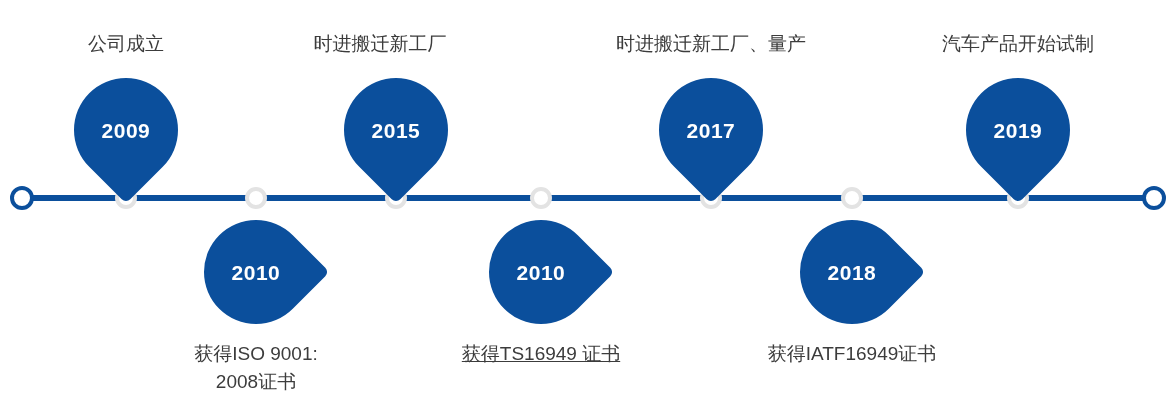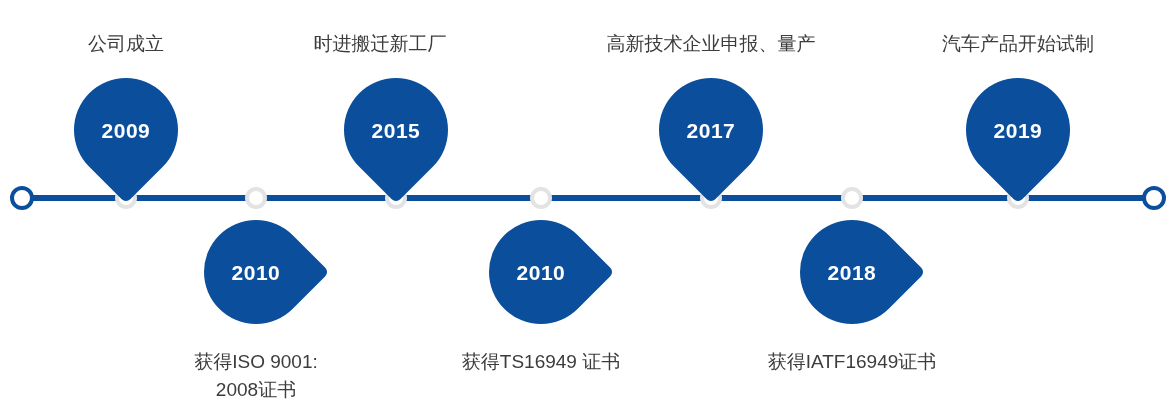--- a/index.html
+++ b/index.html
@@ -133,7 +133,7 @@
       <div class="pin down" style="left: 659px; top: 78px;">
         <span class="year">2017</span>
       </div>
-      <div class="caption top" style="left: 561px;">高新技术企业申报、量产</div>
+      <div class="caption top" style="left: 561px;">时进搬迁新工厂、量产</div>
       <div class="pin up" style="left: 800px; top: 220px;">
         <span class="year">2018</span>
       </div>

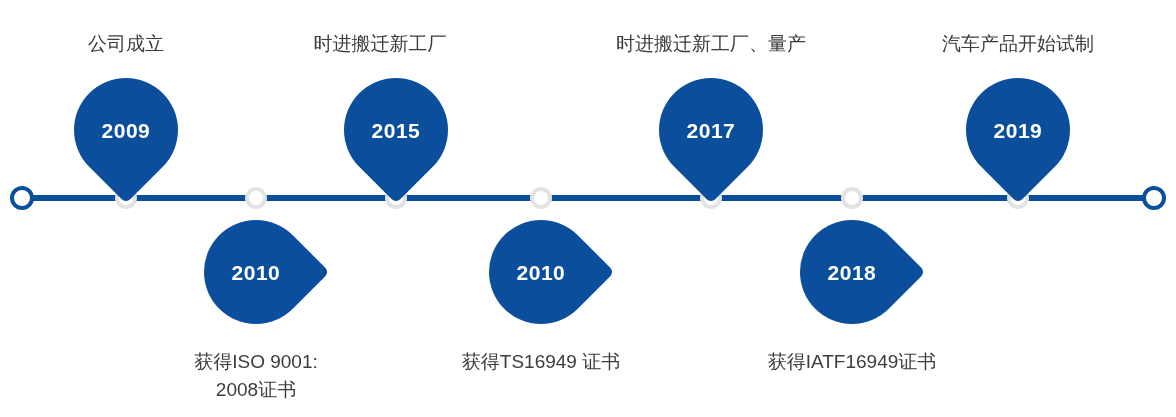--- a/index.html
+++ b/index.html
@@ -92,7 +92,7 @@
     width: 300px;
   }
   .caption.top    { top: 30px; }
-  .caption.bottom { top: 348px; }
+  .caption.bottom { top: 340px; }
 </style>
 </head>
 <body>

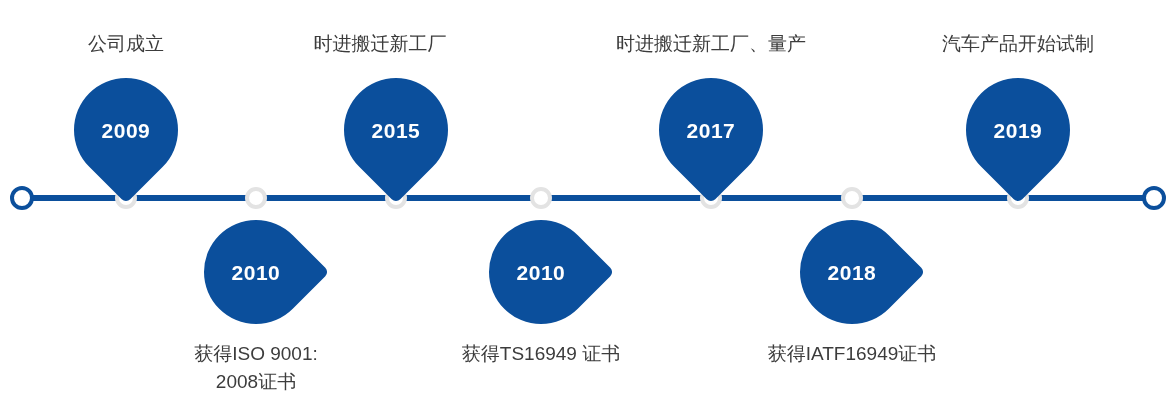--- a/index.html
+++ b/index.html
@@ -129,7 +129,7 @@
       <div class="pin up" style="left: 489px; top: 220px;">
         <span class="year">2010</span>
       </div>
-      <div class="caption bottom" style="left: 391px;">获得TS16949 证书</div>
+      <div class="caption bottom" style="left: 391px; text-decoration: underline;">获得TS16949 证书</div>
       <div class="pin down" style="left: 659px; top: 78px;">
         <span class="year">2017</span>
       </div>

